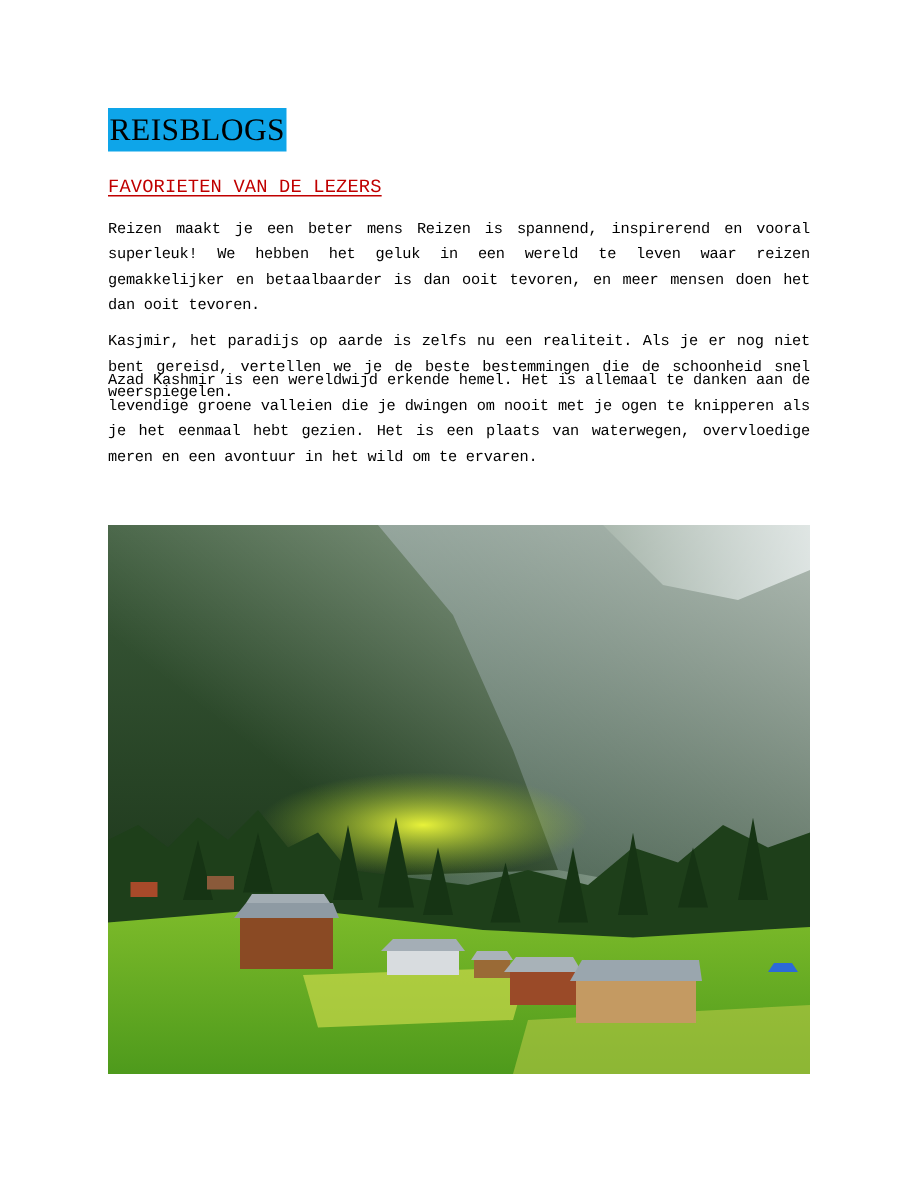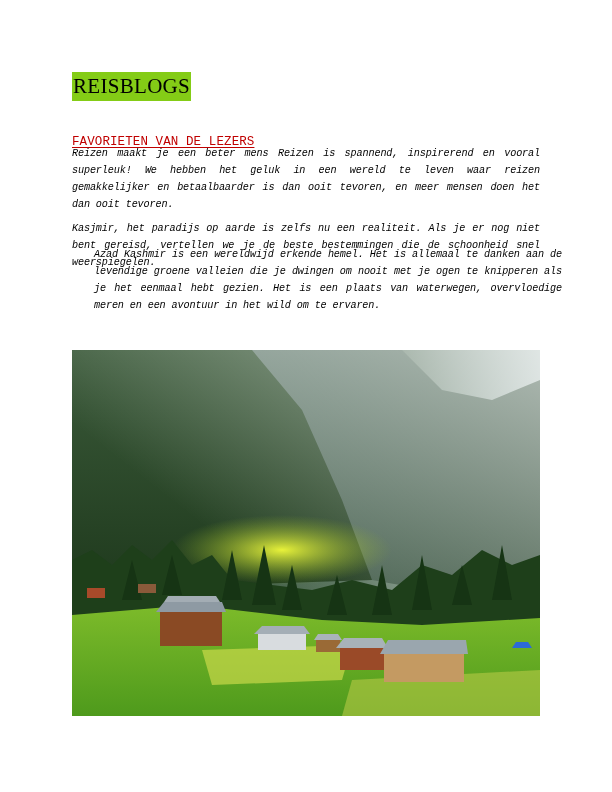--- a/index.html
+++ b/index.html
@@ -4,7 +4,7 @@
 <style>
   html, body { margin:0; padding:0; background:#ffffff; }
   body { width:612px; height:792px; position:relative; overflow:hidden; font-family:"DejaVu Sans Mono","Liberation Mono",monospace; color:#000; }
-  .title { position:absolute; left:72px; top:72px; height:29px; background:#84cc16; padding:0 1px; font-family:"Liberation Serif","DejaVu Serif",serif; font-size:21px; line-height:29px; letter-spacing:0.3px; color:#000; }
+  .title { position:absolute; left:72px; top:72px; height:29px; background:#0ea5e9; padding:0 1px; font-family:"Liberation Serif","DejaVu Serif",serif; font-size:21px; line-height:29px; letter-spacing:0.3px; color:#000; }
   .subtitle { position:absolute; left:72px; top:134px; font-family:"Liberation Mono","DejaVu Sans Mono",monospace; font-size:12.5px; line-height:16px; color:#c00000; text-decoration:underline; text-underline-offset:2px; letter-spacing:0.1px; }
   .para { position:absolute; left:72px; width:468px; font-family:"Liberation Mono","DejaVu Sans Mono",monospace; font-size:10.2px; line-height:17px; text-align:justify; color:#000; margin:0; letter-spacing:-0.15px;font-style:italic; }
   .p1 { top:145px; }

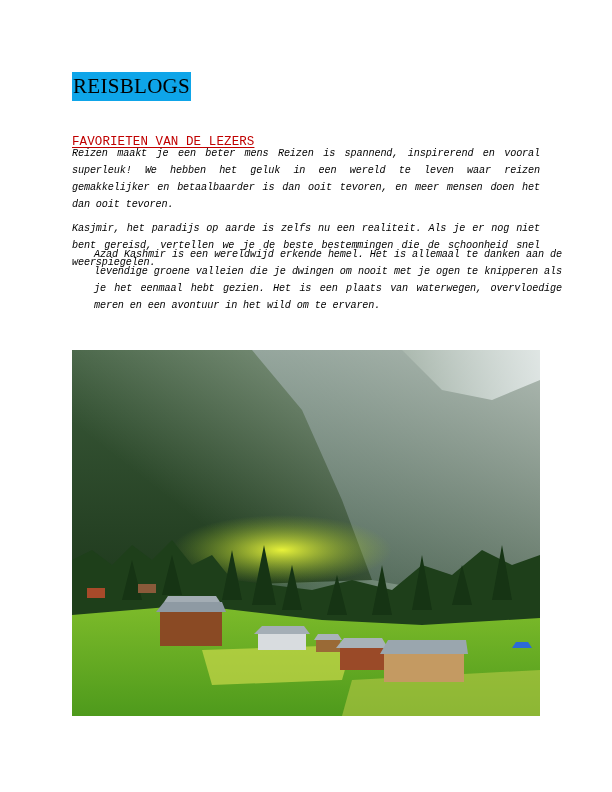--- a/index.html
+++ b/index.html
@@ -5,7 +5,7 @@
   html, body { margin:0; padding:0; background:#ffffff; }
   body { width:612px; height:792px; position:relative; overflow:hidden; font-family:"DejaVu Sans Mono","Liberation Mono",monospace; color:#000; }
   .title { position:absolute; left:72px; top:72px; height:29px; background:#0ea5e9; padding:0 1px; font-family:"Liberation Serif","DejaVu Serif",serif; font-size:21px; line-height:29px; letter-spacing:0.3px; color:#000; }
-  .subtitle { position:absolute; left:72px; top:134px; font-family:"Liberation Mono","DejaVu Sans Mono",monospace; font-size:12.5px; line-height:16px; color:#c00000; text-decoration:underline; text-underline-offset:2px; letter-spacing:0.1px; }
+  .subtitle { position:absolute; left:72px; top:117px; font-family:"Liberation Mono","DejaVu Sans Mono",monospace; font-size:12.5px; line-height:16px; color:#c00000; text-decoration:underline; text-underline-offset:2px; letter-spacing:0.1px; }
   .para { position:absolute; left:72px; width:468px; font-family:"Liberation Mono","DejaVu Sans Mono",monospace; font-size:10.2px; line-height:17px; text-align:justify; color:#000; margin:0; letter-spacing:-0.15px;font-style:italic; }
   .p1 { top:145px; }
   .p2 { top:220px; }

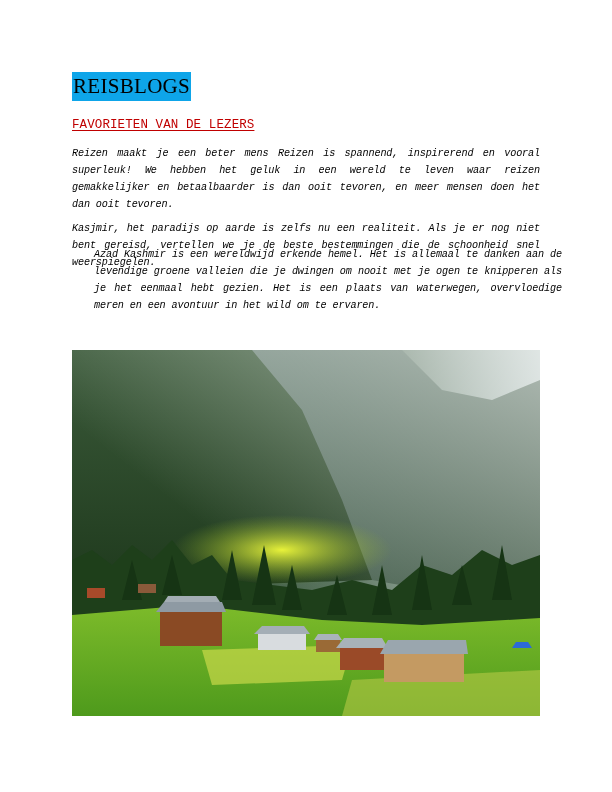--- a/index.html
+++ b/index.html
@@ -6,7 +6,7 @@
   body { width:612px; height:792px; position:relative; overflow:hidden; font-family:"DejaVu Sans Mono","Liberation Mono",monospace; color:#000; }
   .title { position:absolute; left:72px; top:72px; height:29px; background:#0ea5e9; padding:0 1px; font-family:"Liberation Serif","DejaVu Serif",serif; font-size:21px; line-height:29px; letter-spacing:0.3px; color:#000; }
   .subtitle { position:absolute; left:72px; top:117px; font-family:"Liberation Mono","DejaVu Sans Mono",monospace; font-size:12.5px; line-height:16px; color:#c00000; text-decoration:underline; text-underline-offset:2px; letter-spacing:0.1px; }
-  .para { position:absolute; left:72px; width:468px; font-family:"Liberation Mono","DejaVu Sans Mono",monospace; font-size:10.2px; line-height:17px; text-align:justify; color:#000; margin:0; letter-spacing:-0.15px;font-style:italic; }
+  .para { position:absolute; left:72px; width:468px; font-family:"Liberation Mono","DejaVu Sans Mono",monospace; font-size:10.2px; line-height:17px; text-align:justify; color:#000; margin:0; letter-spacing:-0.15px; }
   .p1 { top:145px; }
   .p2 { top:220px; }
   .p3 { top:246px;margin-left:22px; }

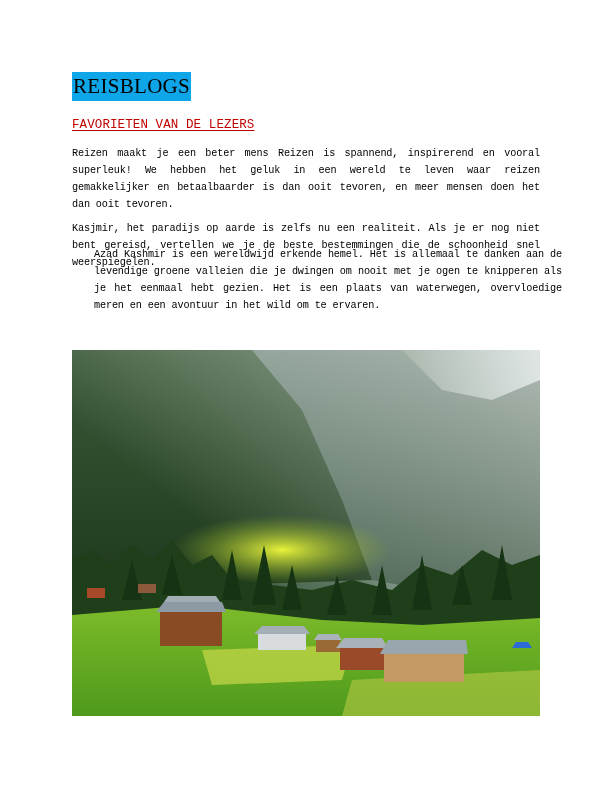--- a/index.html
+++ b/index.html
@@ -9,7 +9,7 @@
   .para { position:absolute; left:72px; width:468px; font-family:"Liberation Mono","DejaVu Sans Mono",monospace; font-size:10.2px; line-height:17px; text-align:justify; color:#000; margin:0; letter-spacing:-0.15px; }
   .p1 { top:145px; }
   .p2 { top:220px; }
-  .p3 { top:246px;margin-left:22px; }
+  .p3 { top:246px; }
   .photo { position:absolute; left:72px; top:350px; width:468px; height:366px; overflow:hidden; }
   .photo svg { display:block; }
 </style>

